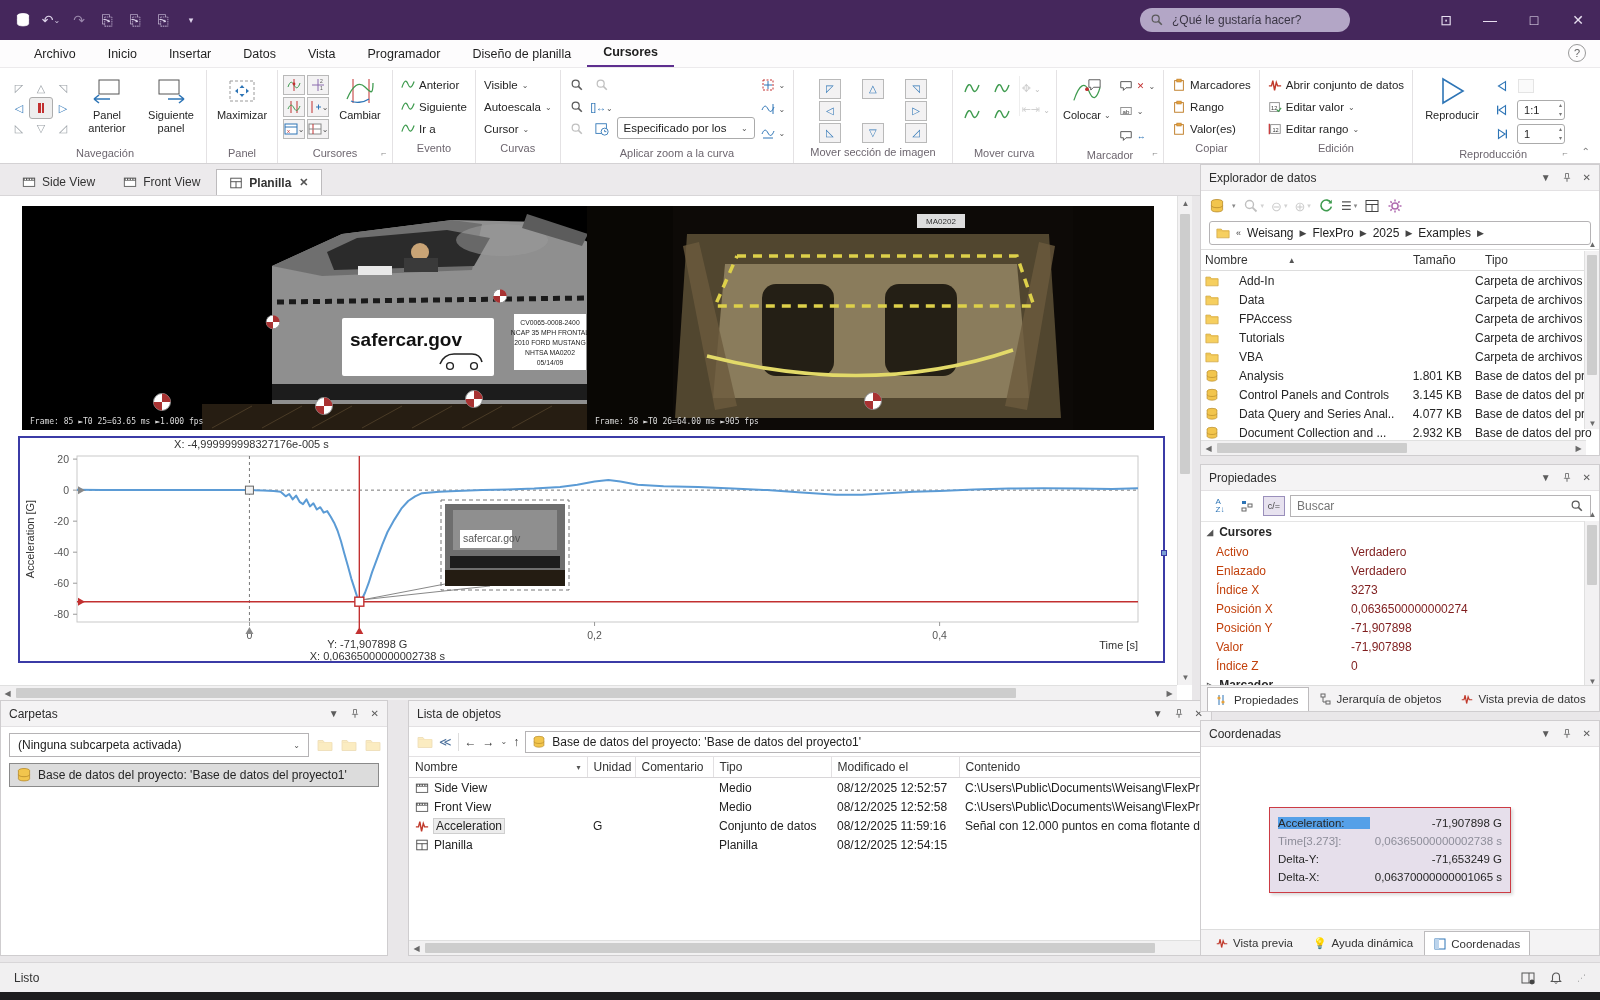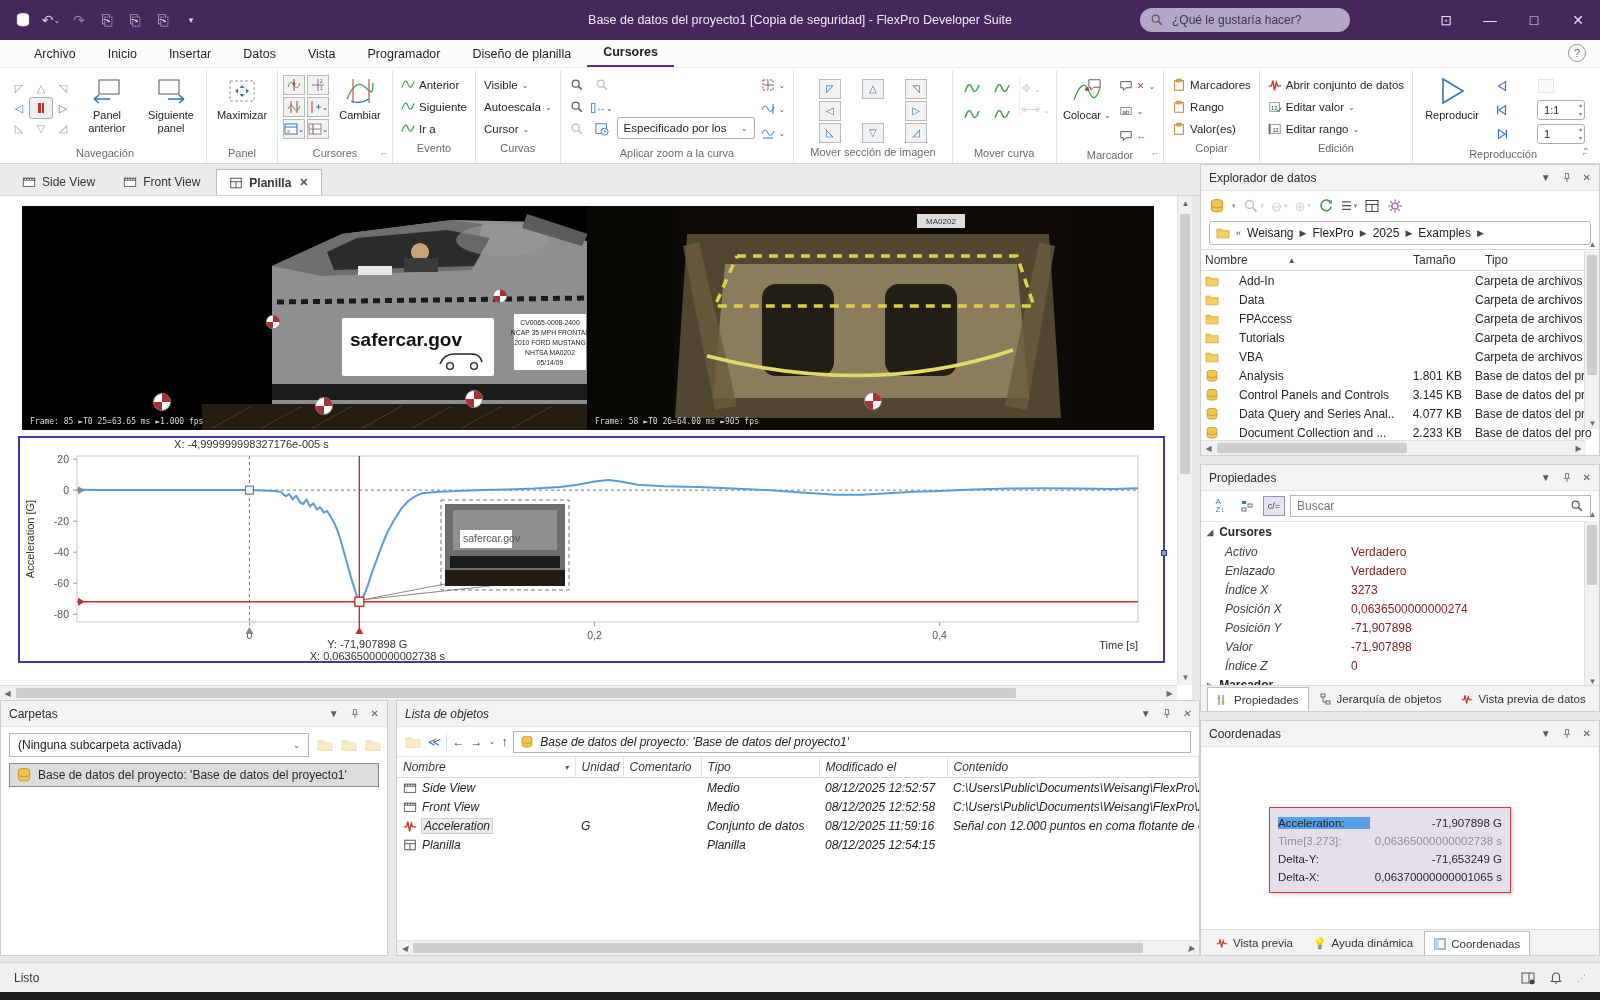--- a/index.html
+++ b/index.html
@@ -223,7 +223,6 @@
     <span class="qi">⎘</span>
     <span class="qi" style="font-size:9px">▾</span>
   </div>
-  <div class="title-text">Base de datos del proyecto1 [Copia de seguridad] - FlexPro Developer Suite</div>
   <div class="tsearch">
     <svg class="i14">
         <use href="#f-mag"></use>

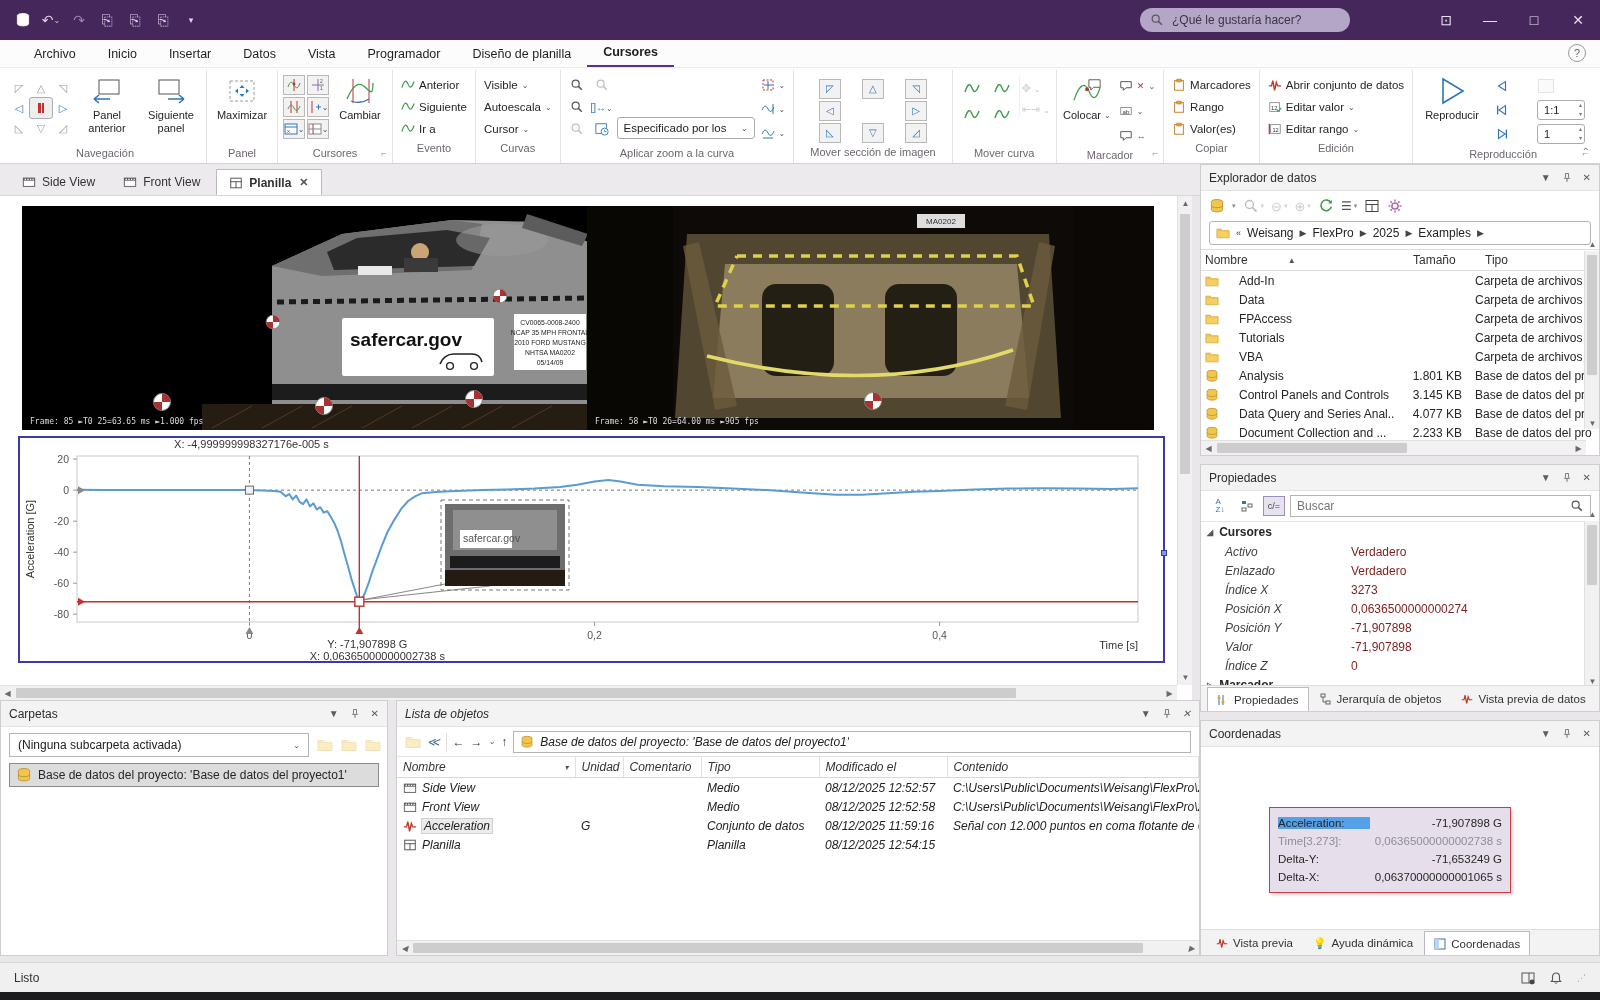--- a/index.html
+++ b/index.html
@@ -645,7 +645,7 @@
           </span>
         <span>Reproducir</span>
       </div>
-      <div style="display:grid;grid-template-columns:22px 52px;grid-auto-rows:24px;align-items:center;justify-items:start;padding-top:2px;gap:0 20px;">
+      <div style="display:grid;grid-template-columns:22px 52px;grid-auto-rows:24px;align-items:center;justify-items:start;padding-top:2px;gap:0 0;">
         <span>
             <svg class="i14" viewBox="0 0 16 16">
               <path d="M12 3L4 8l8 5z" fill="none" stroke="#2e75b6" stroke-width="1.3"></path>

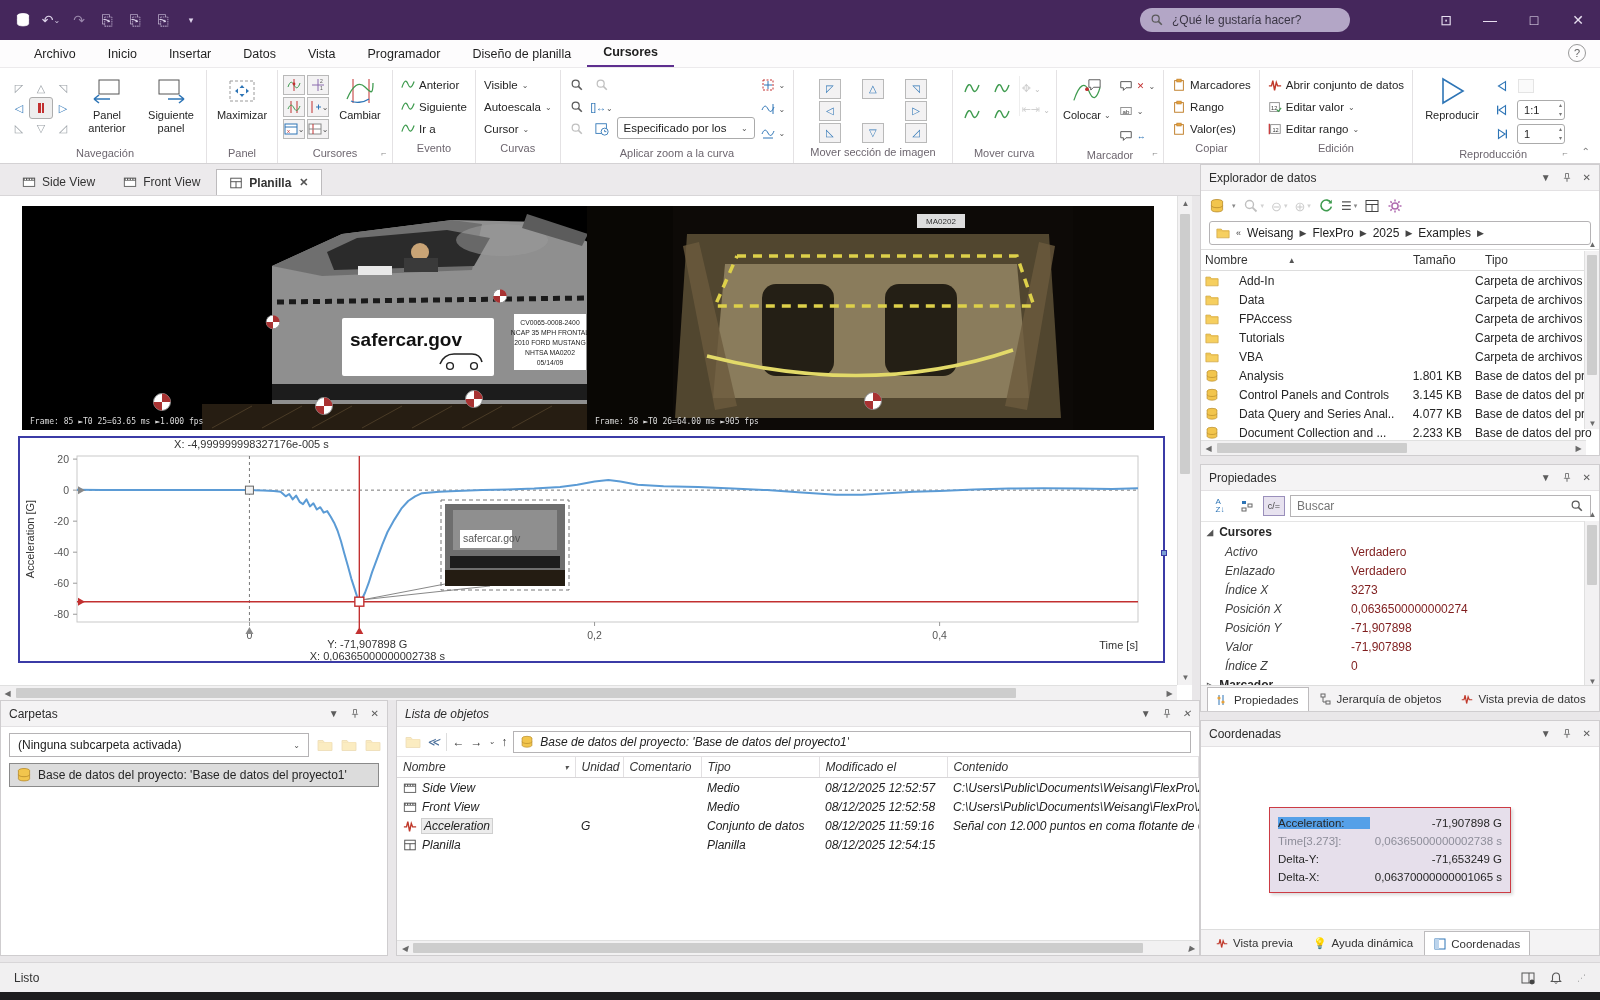--- a/index.html
+++ b/index.html
@@ -1149,7 +1149,7 @@
           </svg>
           <span>Document Collection and ...</span>
         </span>
-        <span class="xcol-size">2.233 KB</span>
+        <span class="xcol-size">2.932 KB</span>
         <span class="xcol-type">Base de datos del pro</span>
       </div>
     <div class="xrow">

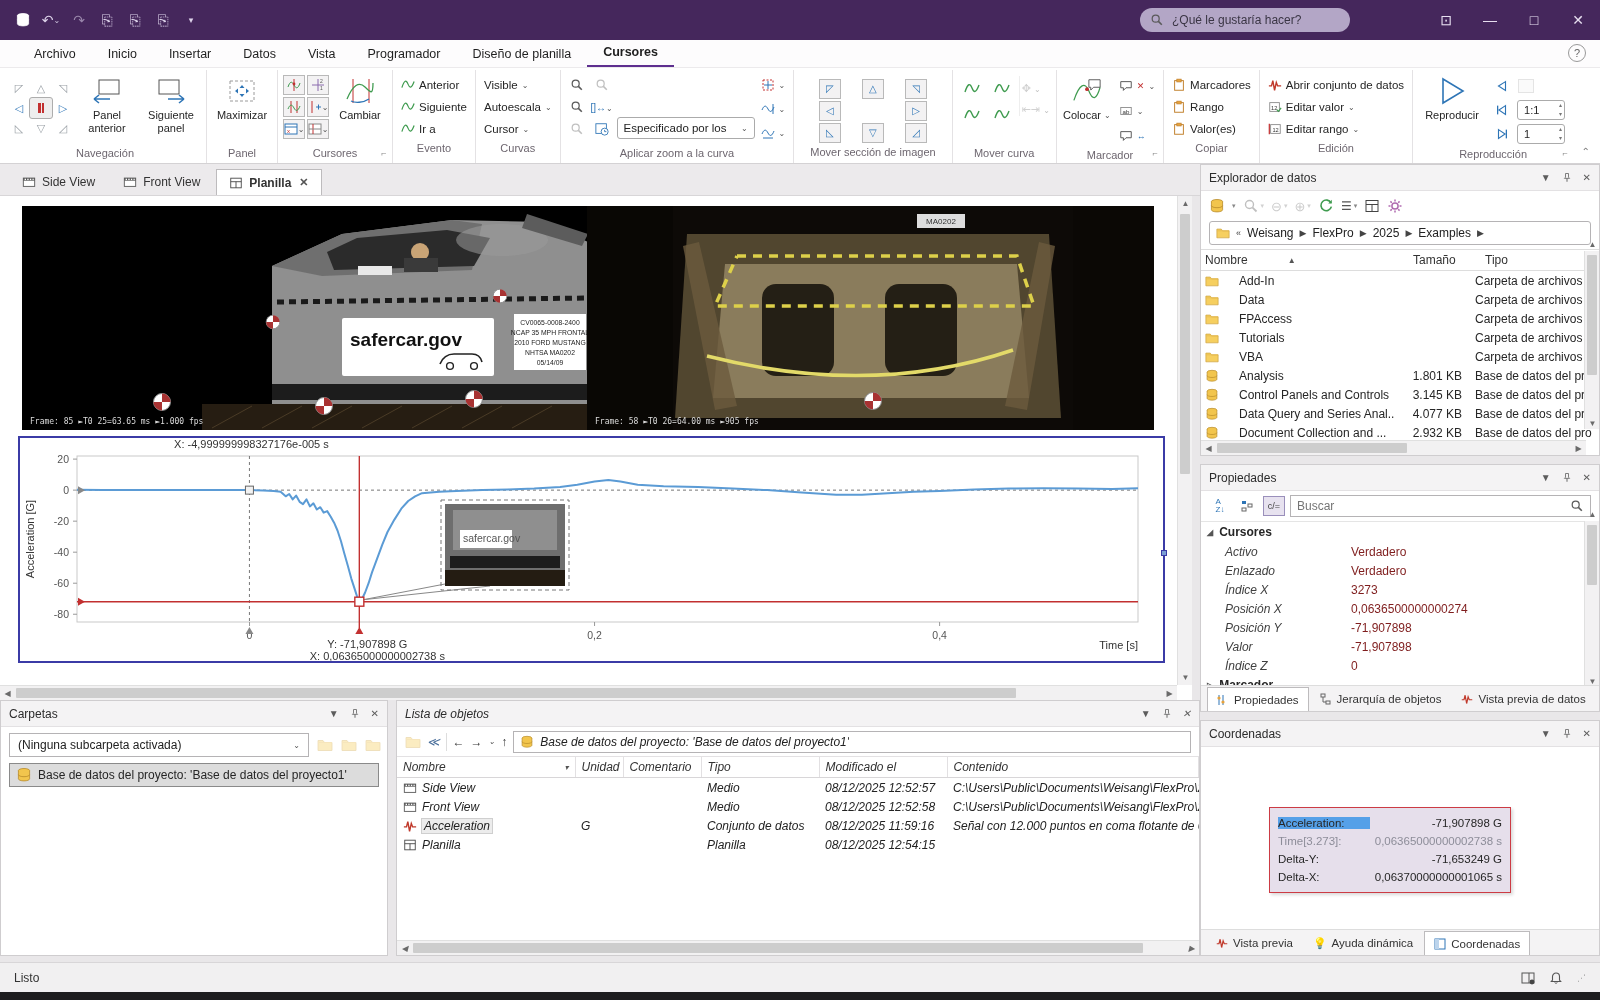--- a/index.html
+++ b/index.html
@@ -102,7 +102,7 @@
   .psearch{flex:1;height:22px;border:1px solid #b5b3b5;display:flex;align-items:center;padding:0 6px;}
   .psearch input{border:0;outline:none;flex:1;font-size:12px;font-family:"Liberation Sans",sans-serif;color:#333;}
   .prow{display:flex;height:19px;align-items:center;font-size:12px;}
-  .prow .pn{width:150px;padding-left:24px;color:#404040;font-style:italic;}
+  .prow .pn{width:150px;padding-left:15px;color:#c2410c;}
   .prow .pv{flex:1;color:#7f1d1d;}
   .psec{display:flex;height:20px;align-items:center;font-weight:bold;font-size:12px;gap:6px;padding-left:6px;}
   .bottom-tabs{position:absolute;left:0;bottom:0;height:26px;display:flex;align-items:flex-end;padding-left:6px;gap:2px;width:100%;background:#f4f3f4;border-top:1px solid #ddd;}

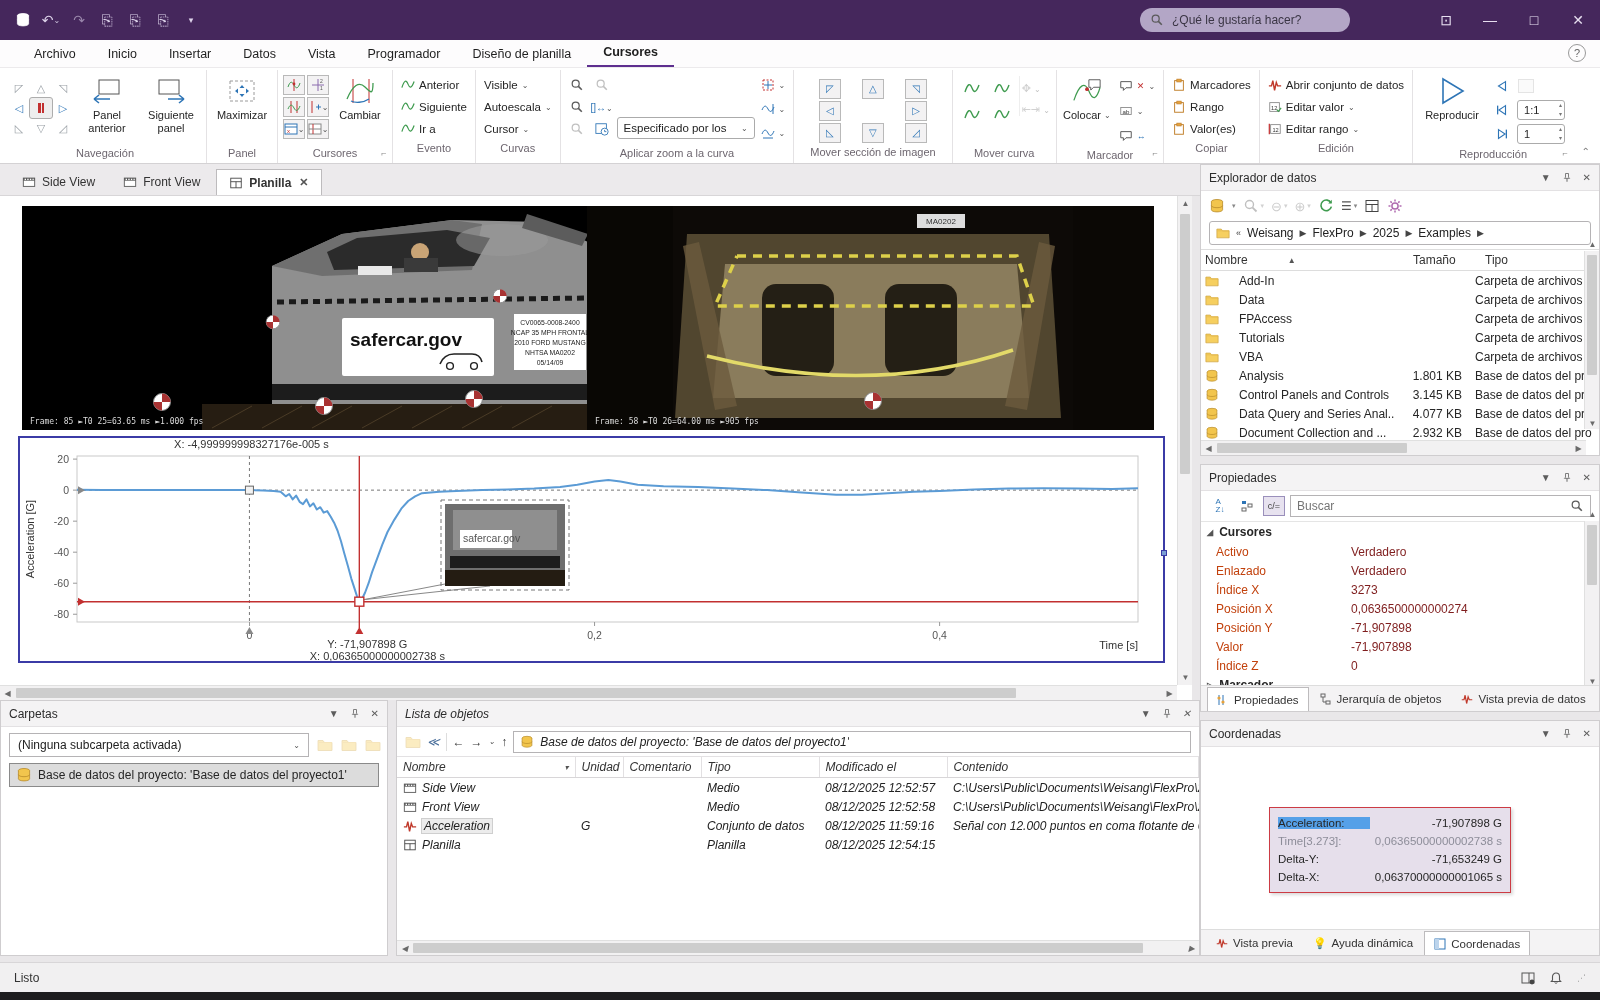--- a/index.html
+++ b/index.html
@@ -871,7 +871,7 @@
   </div>
 </div>
 
-<div class="panel" style="left:396px;top:700px;width:804px;height:256px;font-style:italic;">
+<div class="panel" style="left:408px;top:700px;width:804px;height:256px;">
   <div class="phead">
     <span>Lista de objetos</span>
     <span class="ptools">

